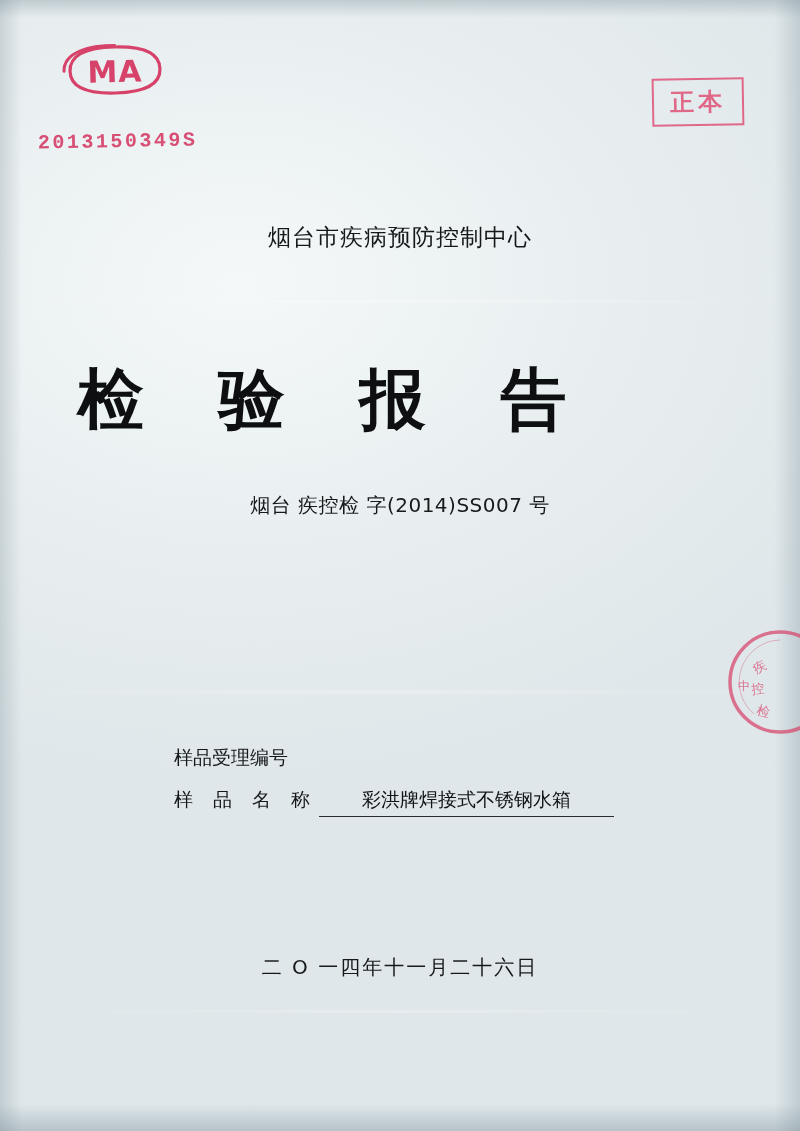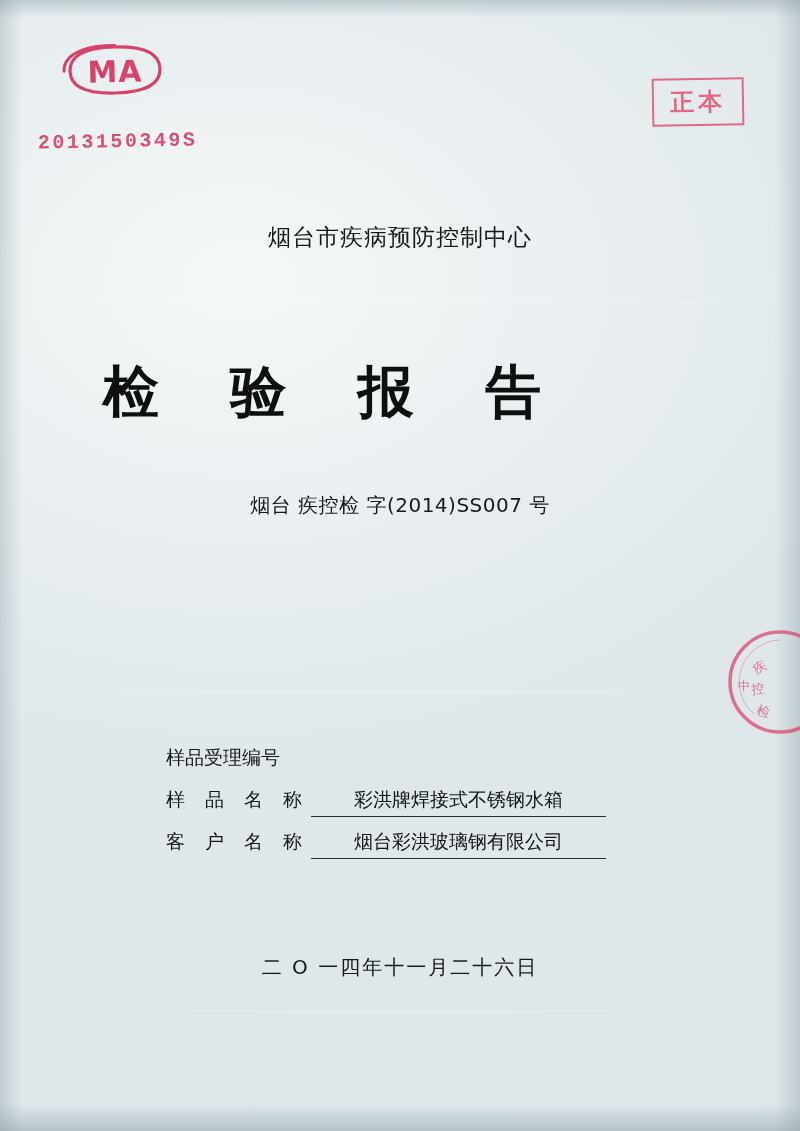--- a/index.html
+++ b/index.html
@@ -100,7 +100,7 @@
     text-align: center;
     font-family: "DejaVu Sans", sans-serif;
     font-weight: bold;
-    font-size: 56px;
+    font-size: 66px;
     color: #0d0f10;
     letter-spacing: 26px;
     text-indent: 26px;

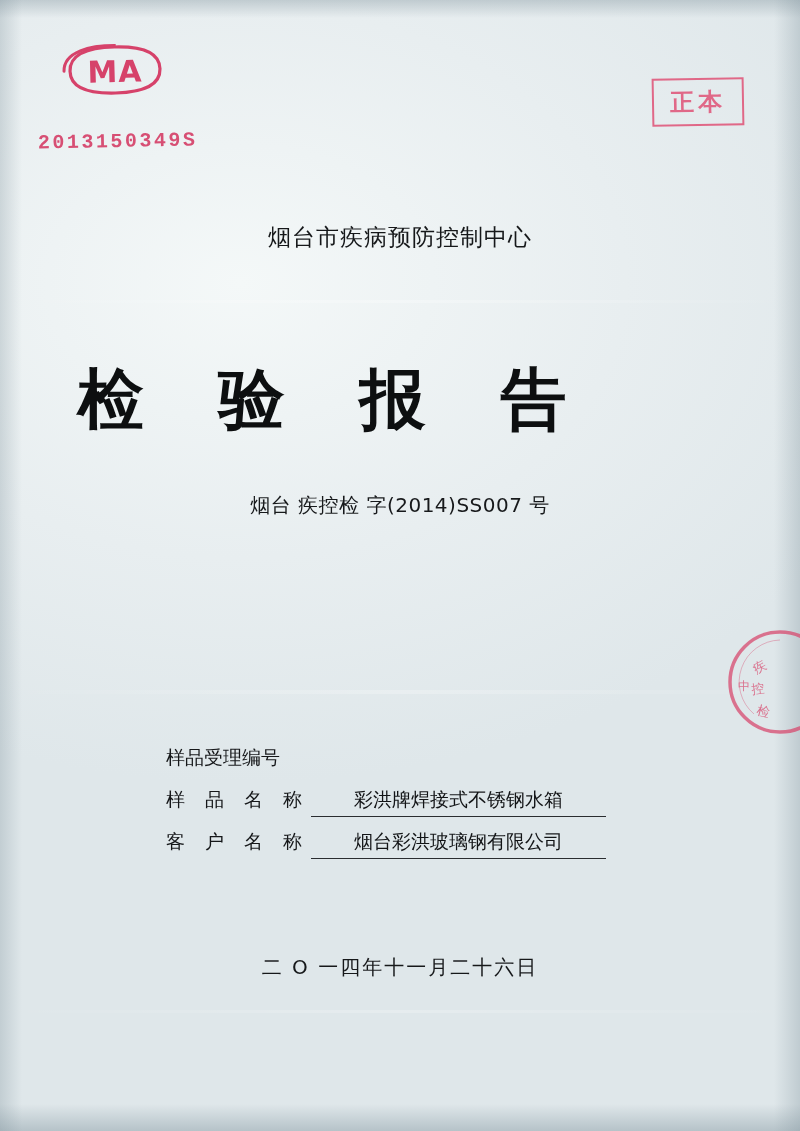--- a/index.html
+++ b/index.html
@@ -131,7 +131,7 @@
   
   #fields {
     position: absolute;
-    left: 166px;
+    left: 174px;
     top: 733px;
     width: 440px;
     font-family: "DejaVu Sans", sans-serif;

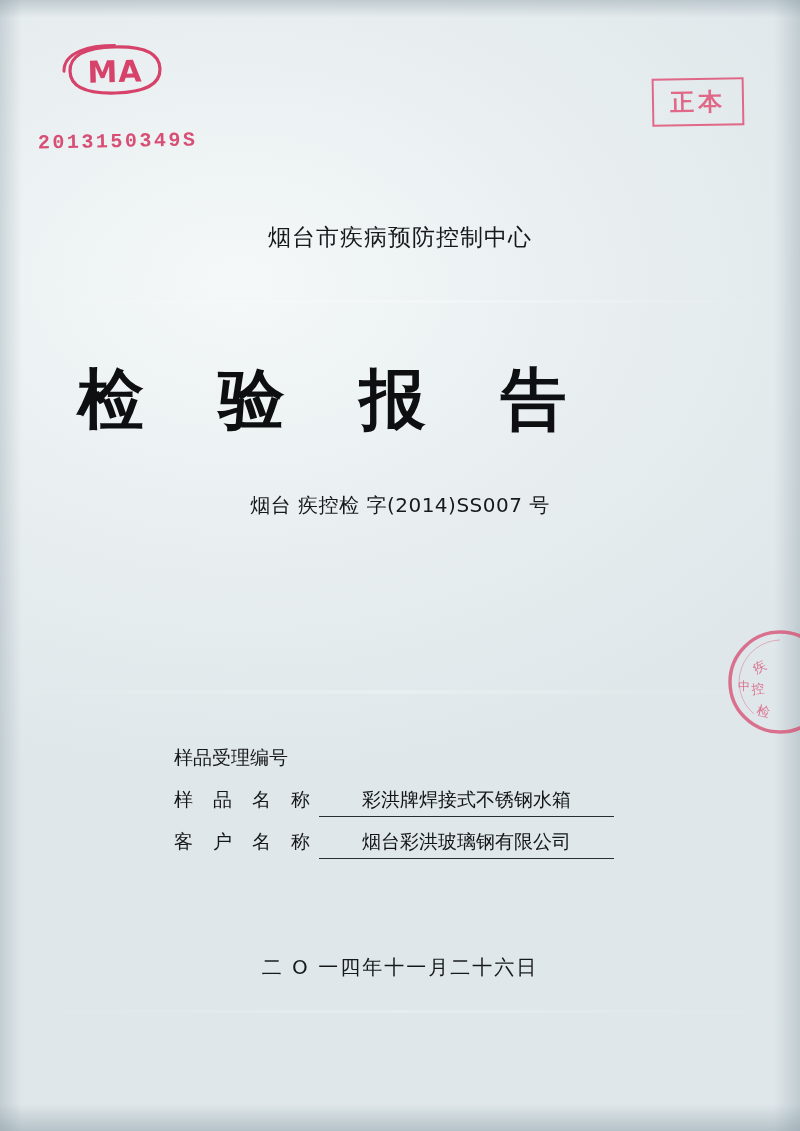--- a/index.html
+++ b/index.html
@@ -226,10 +226,6 @@
       <span class="field-value">彩洪牌焊接式不锈钢水箱</span>
     </div>
 
-    <div class="field-row">
-      <span class="field-label label-spaced">客 户 名 称</span>
-      <span class="field-value">烟台彩洪玻璃钢有限公司</span>
-    </div>
 
   </div>
 

